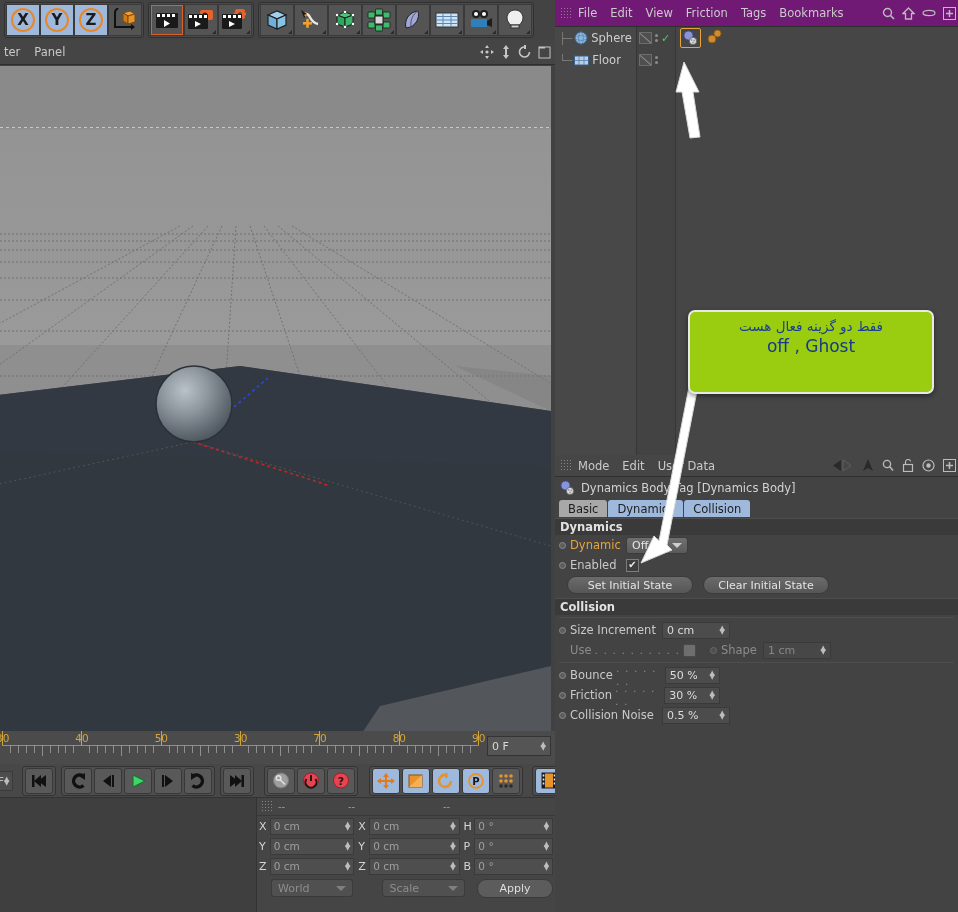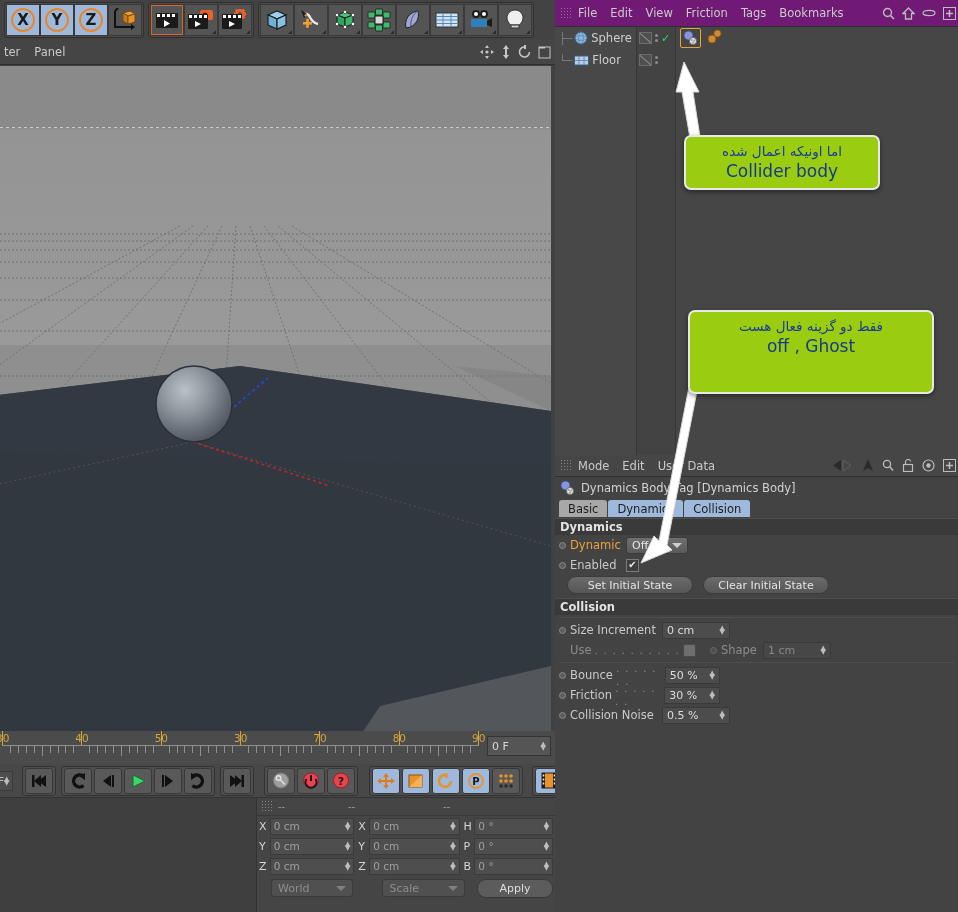--- a/index.html
+++ b/index.html
@@ -1114,10 +1114,6 @@
     <polygon points="641,563 654,536 659,541 702,320 710,324 667,545 672,550" fill="#ffffff" stroke="#d8d8d8" stroke-width="1"></polygon>
   </svg>
 
-  <div class="note" style="left:684px; top:135px; width:196px; height:55px;">
-    <div class="fa">اما اونیکه اعمال شده</div>
-    <div class="en">Collider body</div>
-  </div>
 
   <div class="note" style="left:688px; top:310px; width:246px; height:84px;">
     <div class="fa">فقط دو گزینه فعال هست</div>

